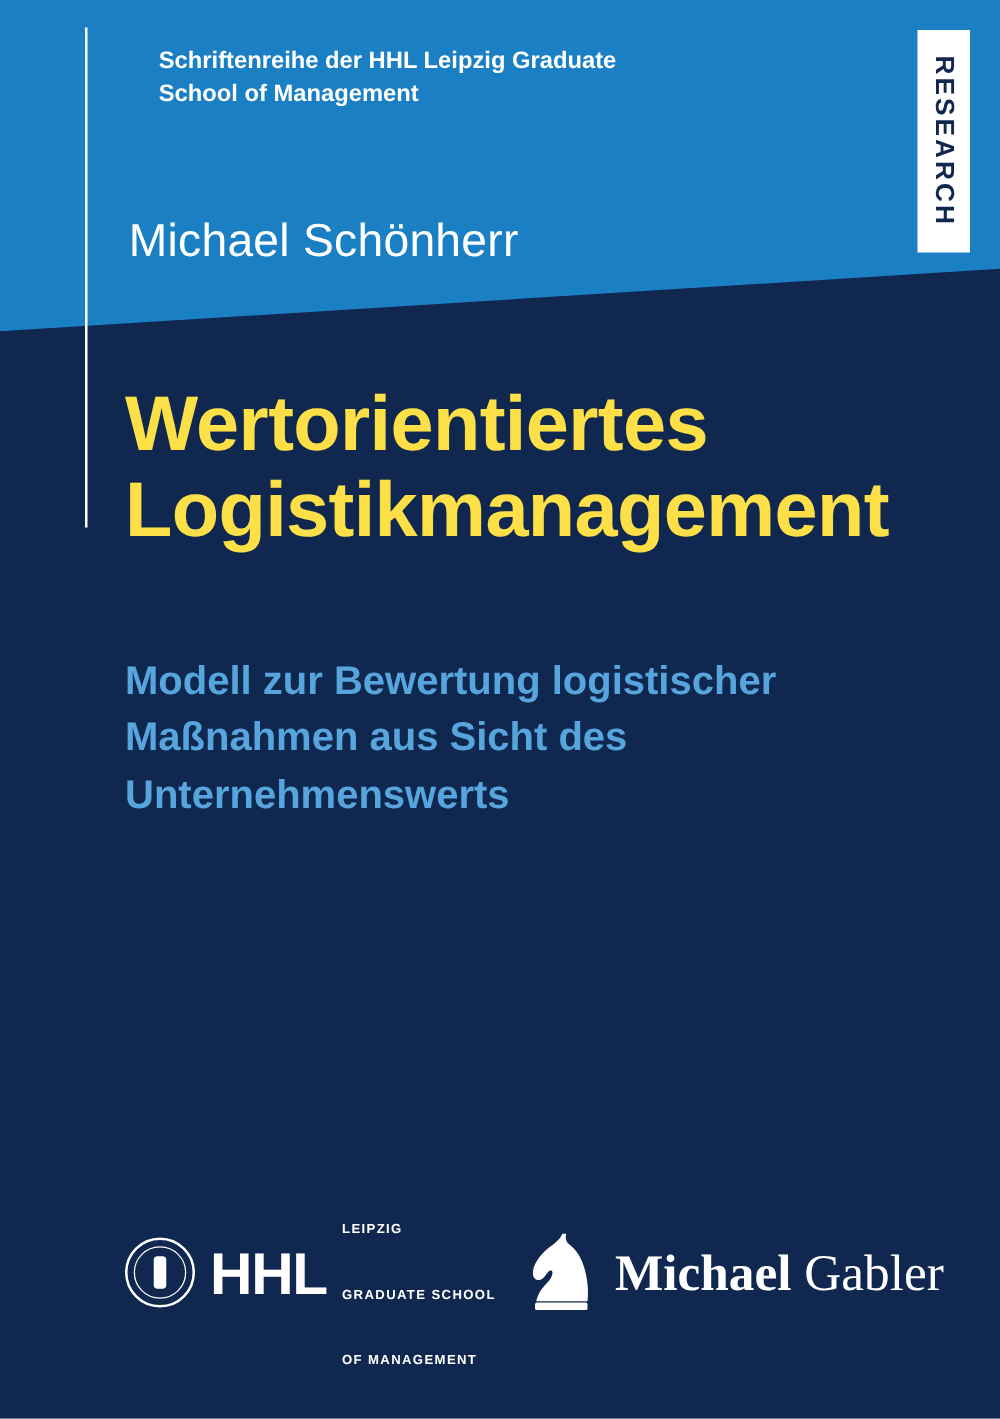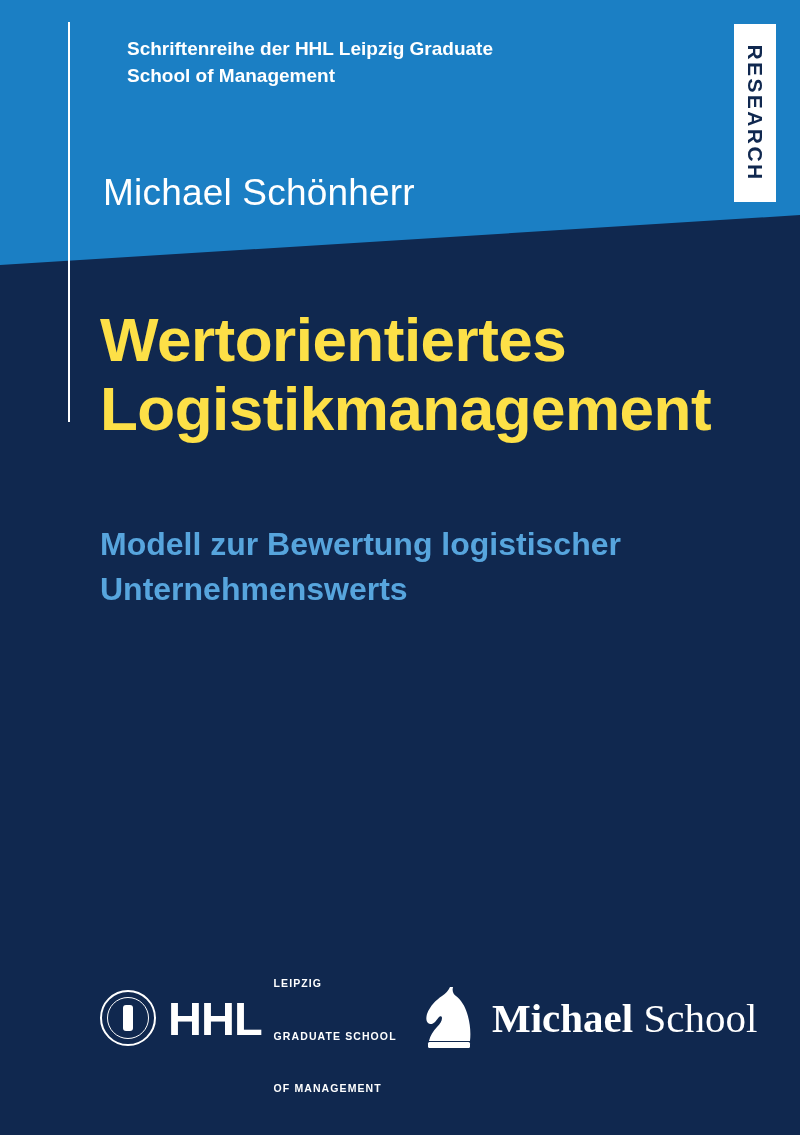--- a/index.html
+++ b/index.html
@@ -229,6 +229,7 @@
 
   <div class="subtitle">
     <span class="line">Modell zur Bewertung logistischer</span>
+    <span class="line">Maßnahmen aus Sicht des</span>
     <span class="line">Unternehmenswerts</span>
   </div>
 

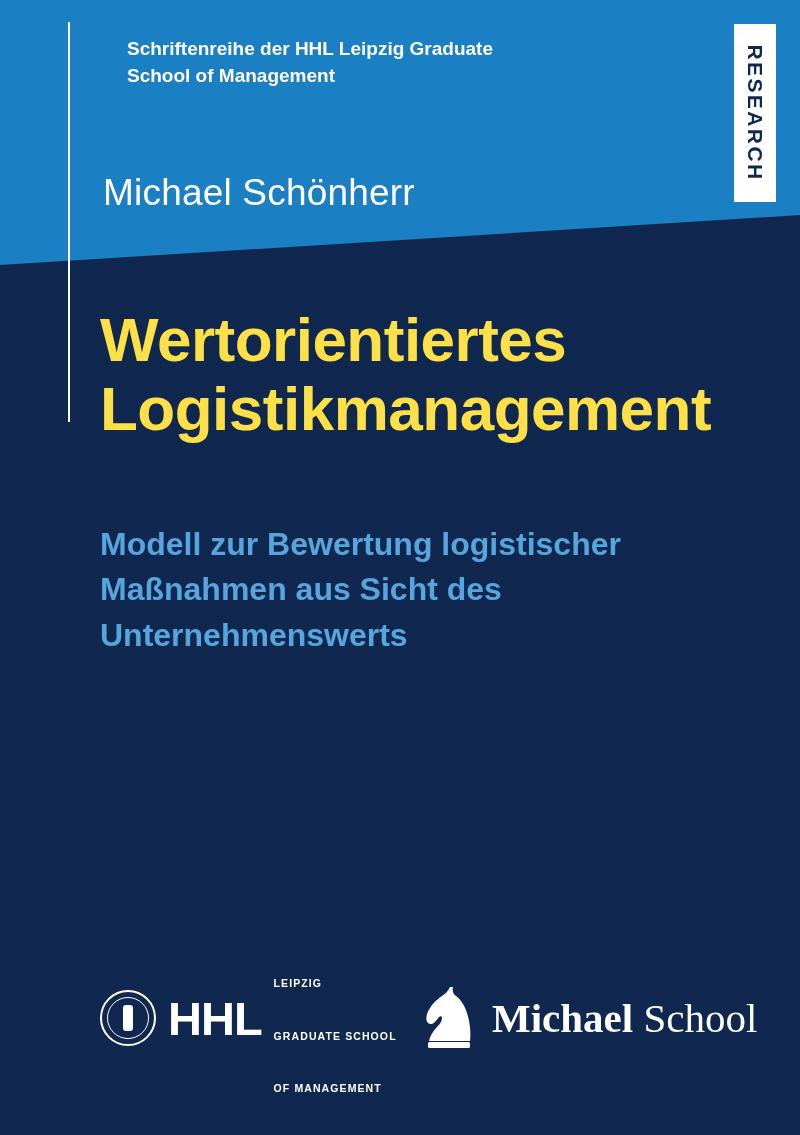--- a/index.html
+++ b/index.html
@@ -251,7 +251,7 @@
         <rect x="8" y="57" width="42" height="6" rx="1.5" fill="#ffffff"></rect>
       </svg>
       <div class="springer-word">
-        <span class="bold">Michael</span><span class="light"> School</span>
+        <span class="bold">Michael</span><span class="light"> Gabler</span>
       </div>
     </div>
 

